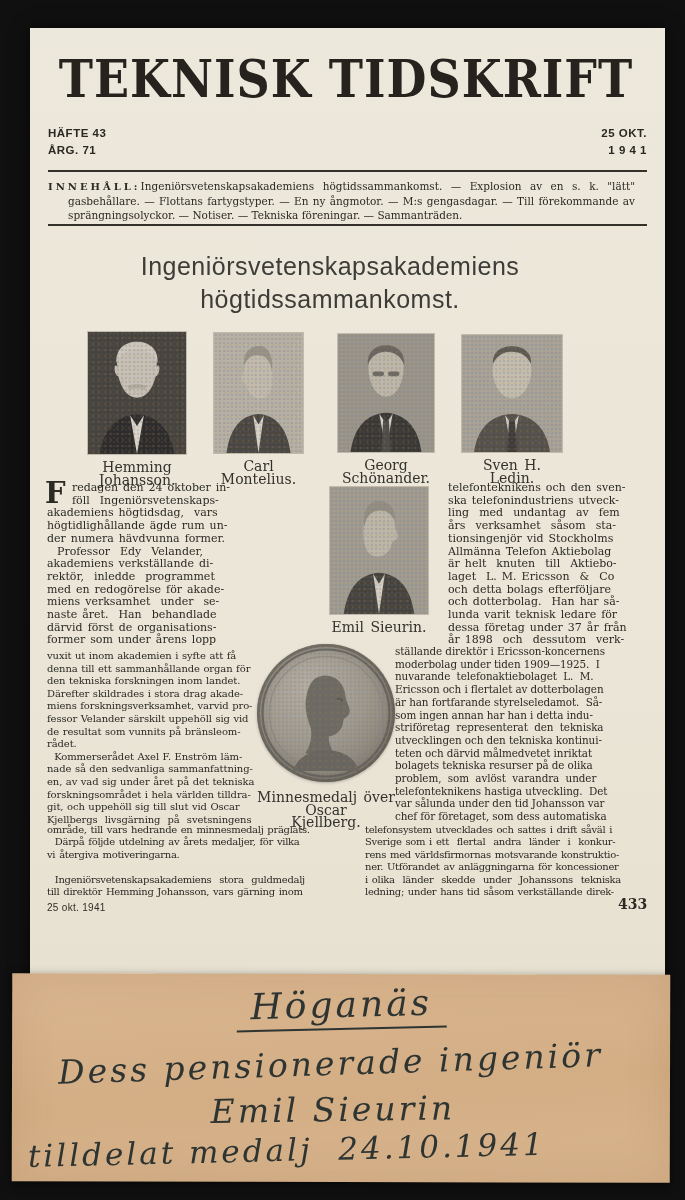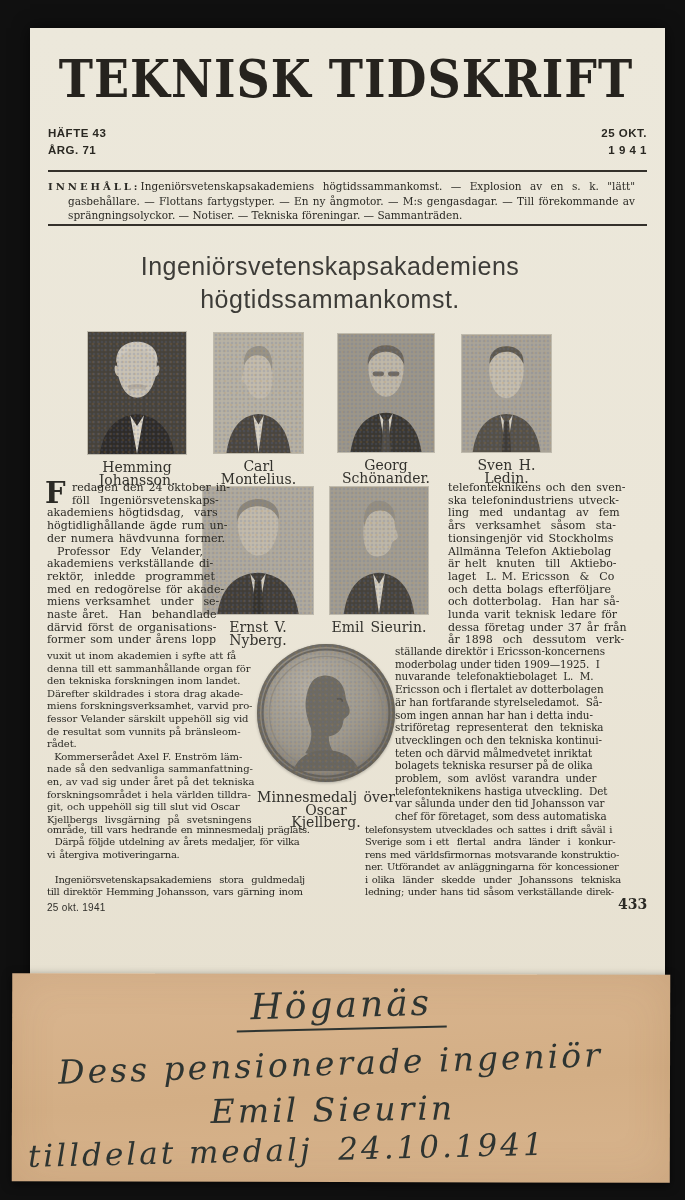--- a/index.html
+++ b/index.html
@@ -154,7 +154,7 @@
       <figcaption class="caption">Georg Schönander.</figcaption>
     </figure>
 
-    <figure class="fig" style="left:432px;top:307px;width:89px;margin:0">
+    <figure class="fig" style="left:432px;top:307px;width:100px;margin:0">
       <div class="ph" style="height:117px">
         <svg viewBox="0 0 100 126" preserveAspectRatio="none">
           <rect width="100" height="126" fill="#aaa497"></rect>

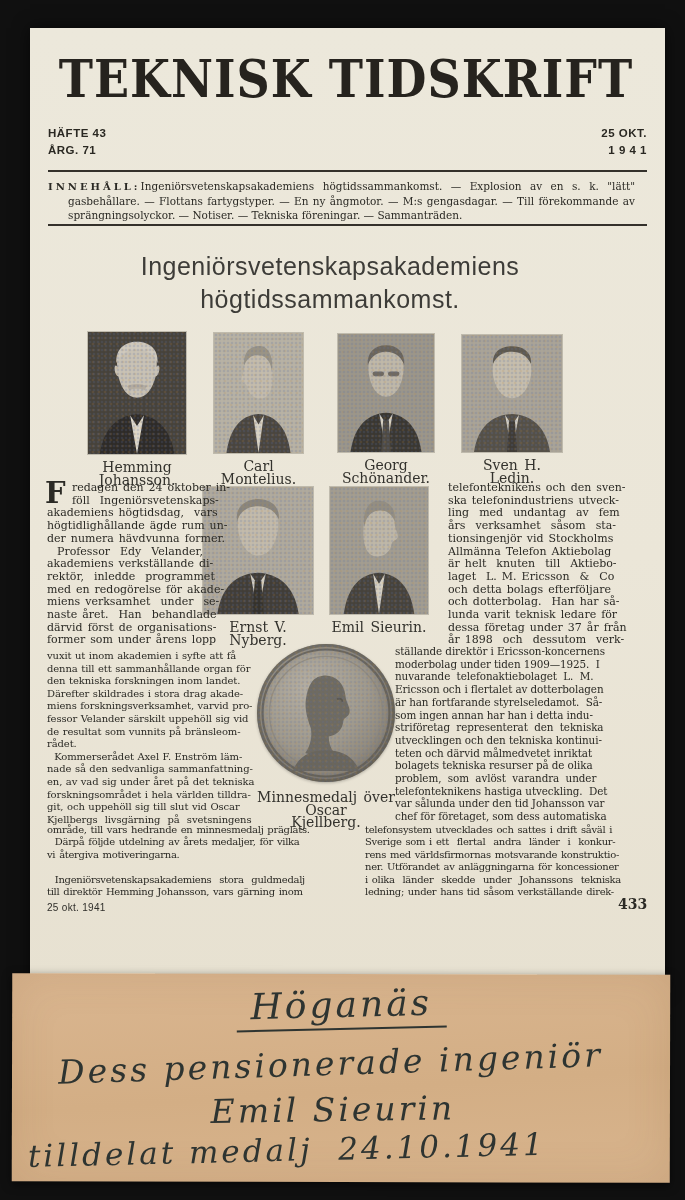--- a/index.html
+++ b/index.html
@@ -168,19 +168,6 @@
       <figcaption class="caption">Sven H. Ledin.</figcaption>
     </figure>
 
-    <figure class="fig" style="left:173px;top:459px;width:110px;margin:0">
-      <div class="ph" style="height:127px">
-        <svg viewBox="0 0 100 126" preserveAspectRatio="none">
-          <rect width="100" height="126" fill="#b0aa9d"></rect>
-          <path d="M50 14 C63 14 70 26 68 43 C66 57 60 68 50 68 C40 68 34 57 32 43 C30 26 37 14 50 14 Z" fill="#c3bbab"></path>
-          <path d="M50 12 C62 12 70 20 69 32 C65 23 58 19 50 19 C42 19 34 23 31 34 C29 20 38 12 50 12 Z" fill="#8d877a"></path>
-          <path d="M13 126 C17 97 32 86 50 85 C68 86 83 97 87 126 Z" fill="#413d37"></path>
-          <path d="M43 86 L50 126 L57 86 L50 97 Z" fill="#d6d0c2"></path>
-          <path d="M47 93 L53 93 L55 126 L45 126 Z" fill="#35322c"></path>
-        </svg>
-      </div>
-      <figcaption class="caption">Ernst V. Nyberg.</figcaption>
-    </figure>
 
     <figure class="fig" style="left:300px;top:459px;width:98px;margin:0">
       <div class="ph" style="height:127px">

